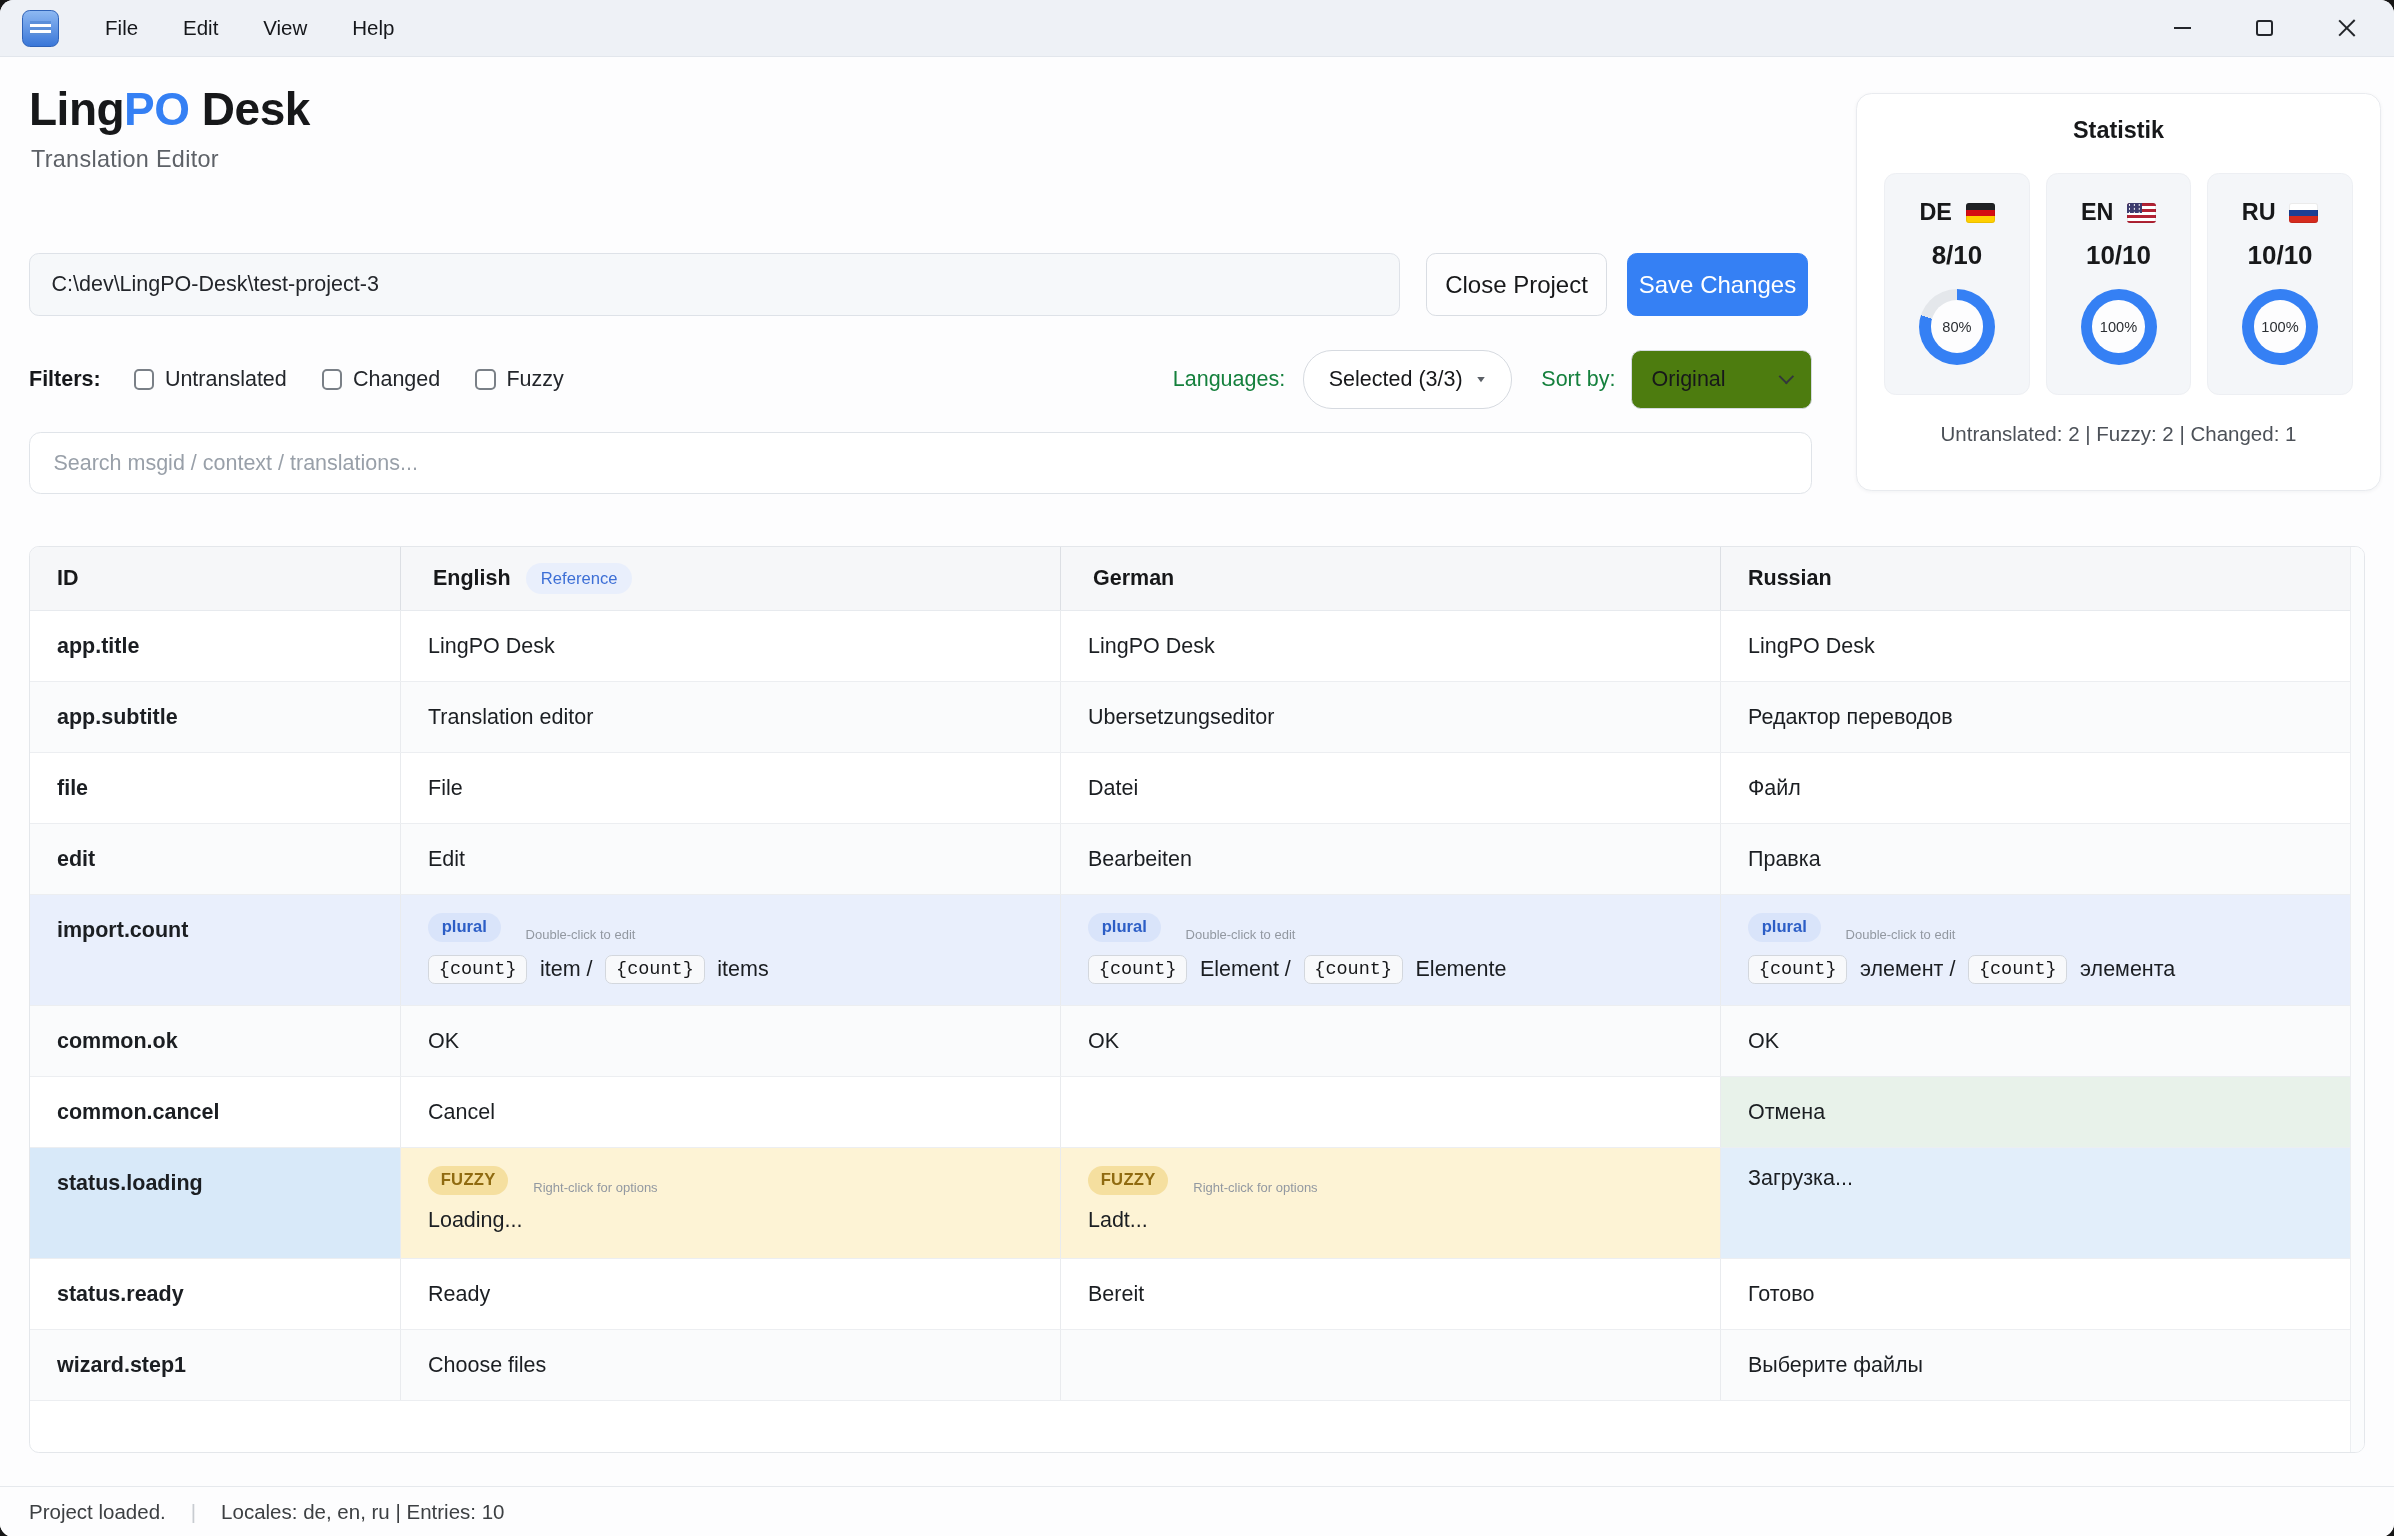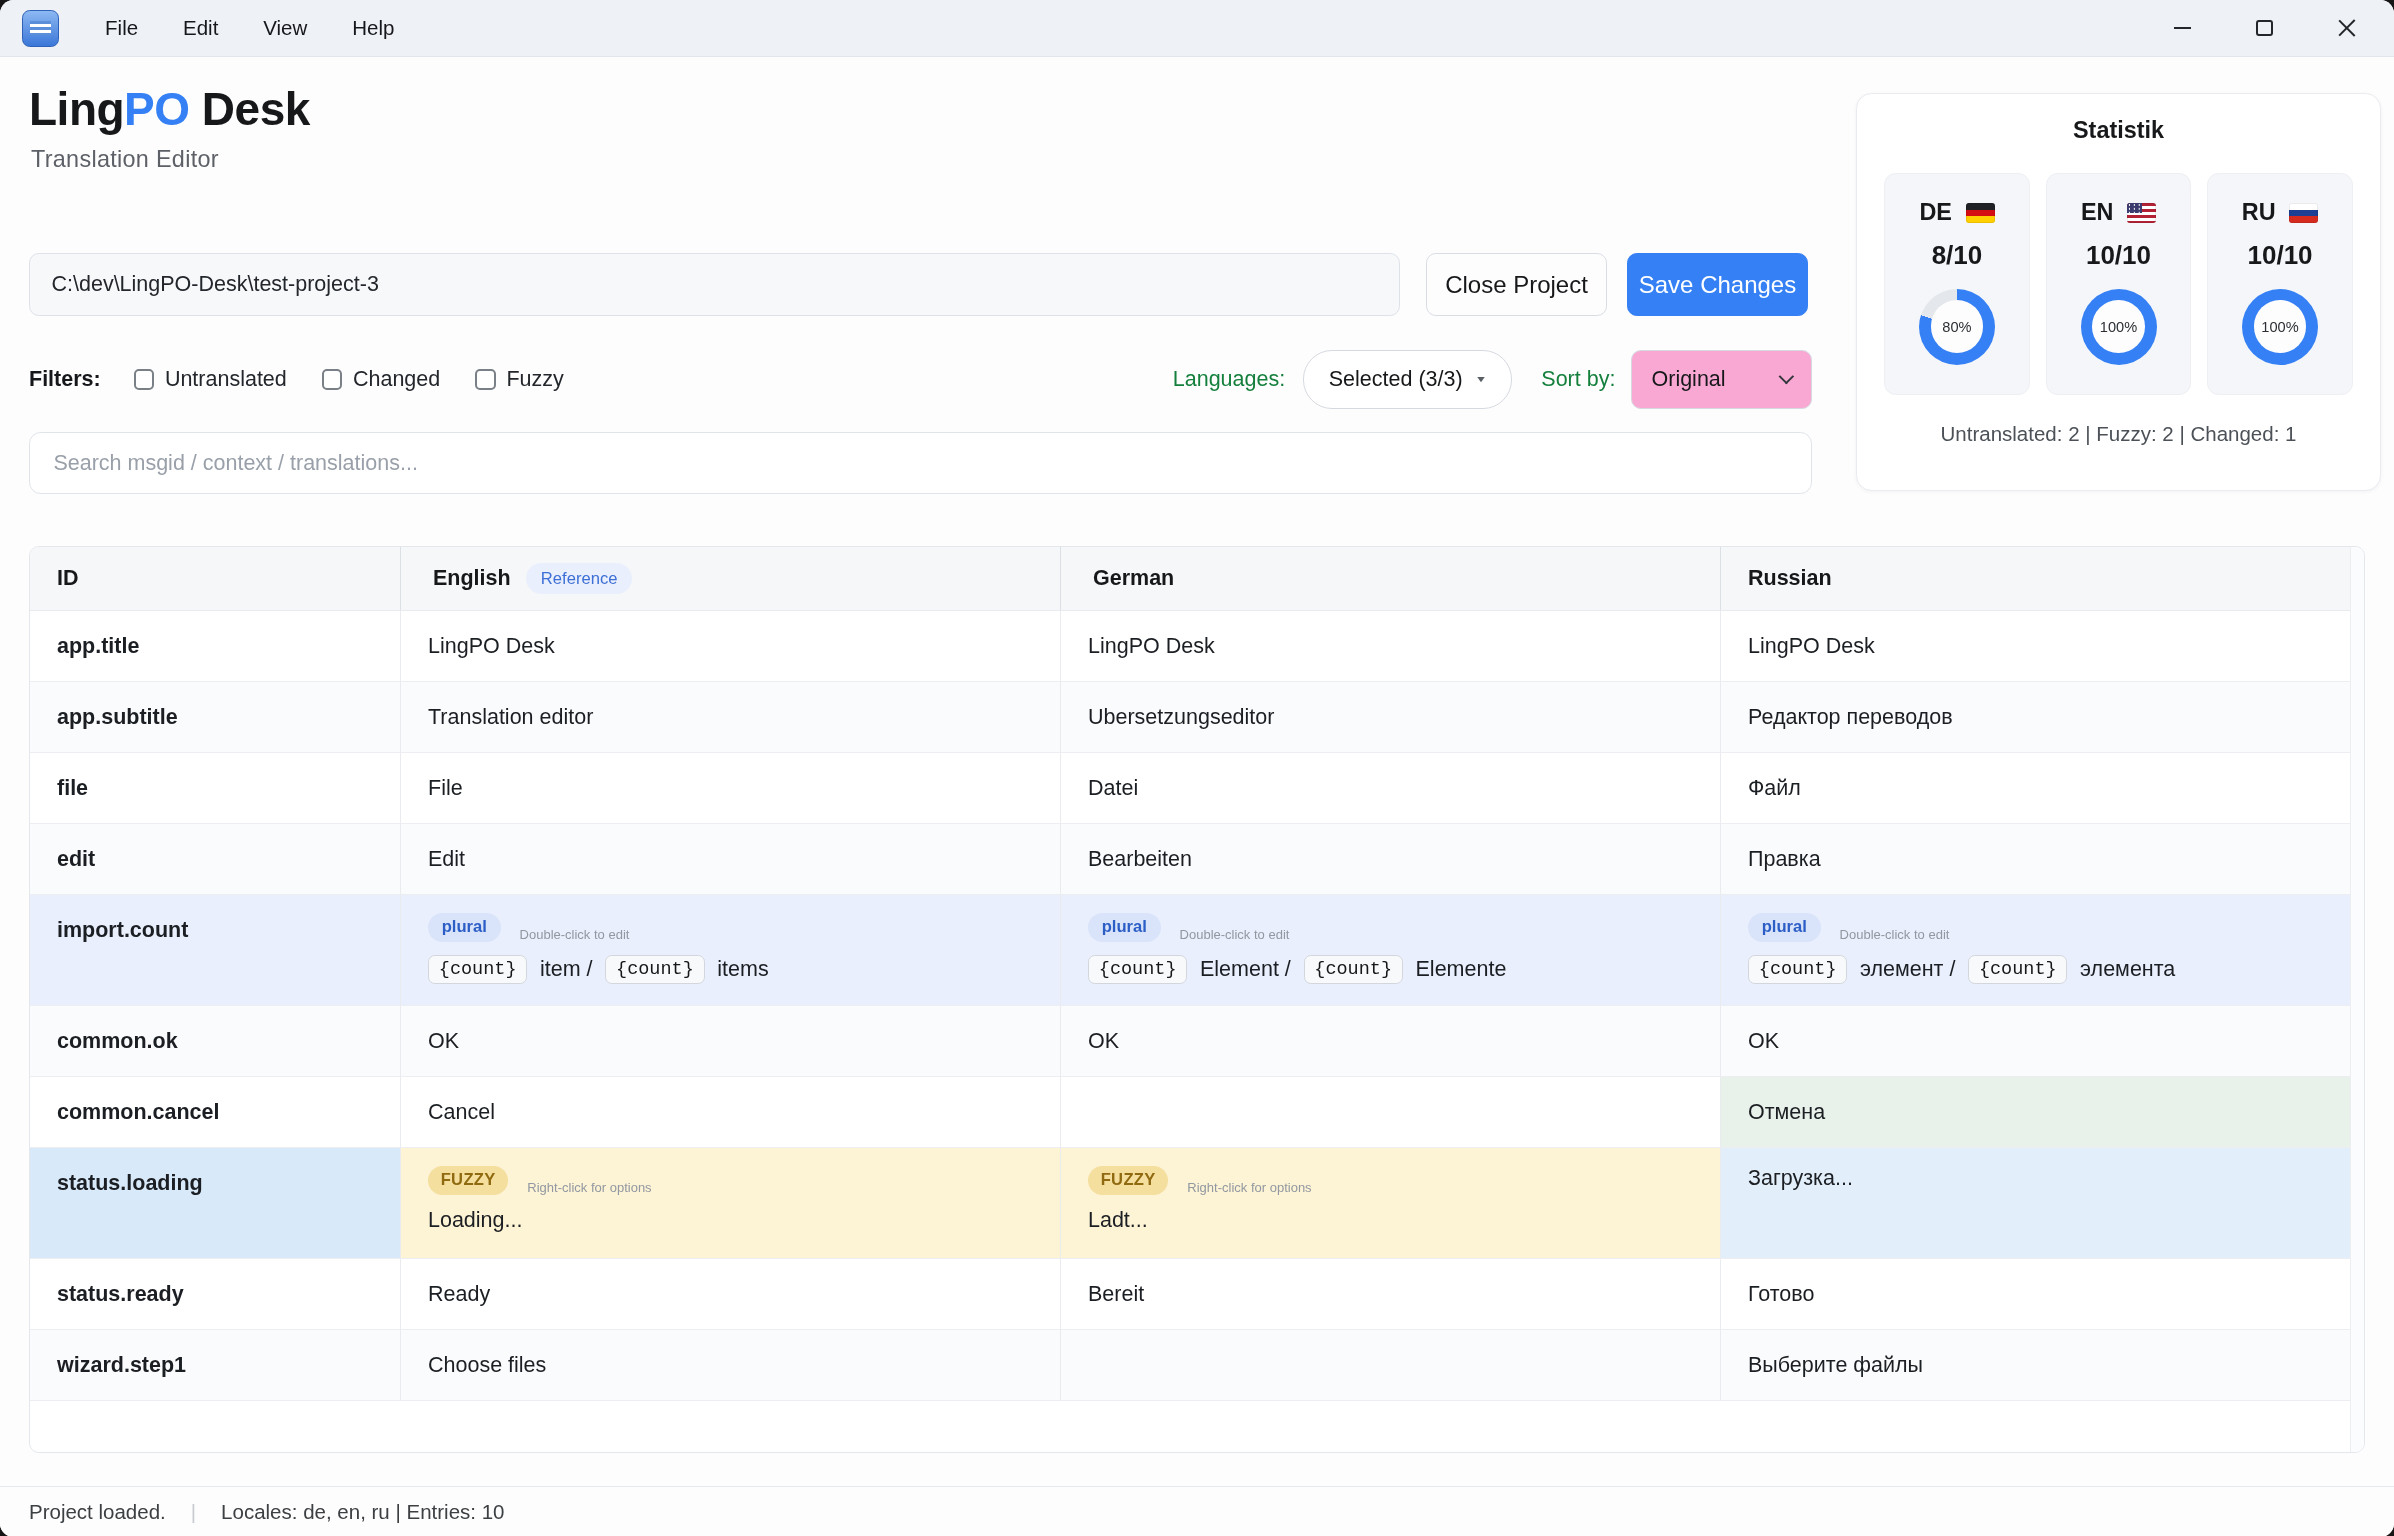--- a/index.html
+++ b/index.html
@@ -83,7 +83,7 @@
   .caret-down { width:0; height:0; border-left:5.9px solid transparent; border-right:5.9px solid transparent;
                 border-top:7.8px solid #5a5f66; }
   .sort-label { margin-left:29px; }
-  .box-select { height:59px; width:181px; border:1px solid #d6dae0; border-radius:9.8px; background:#f9a8d4;
+  .box-select { height:59px; width:181px; border:1px solid #d6dae0; border-radius:9.8px; background:#4d7c0f;
                 display:flex; align-items:center; justify-content:space-between; padding:0 19.5px; margin-left:15.6px; }
   .box-select span { font-size:21.5px; color:#17181a; }
   .chev { width:10.7px; height:10.7px; border-right:2.4px solid #33373c; border-bottom:2.4px solid #33373c;

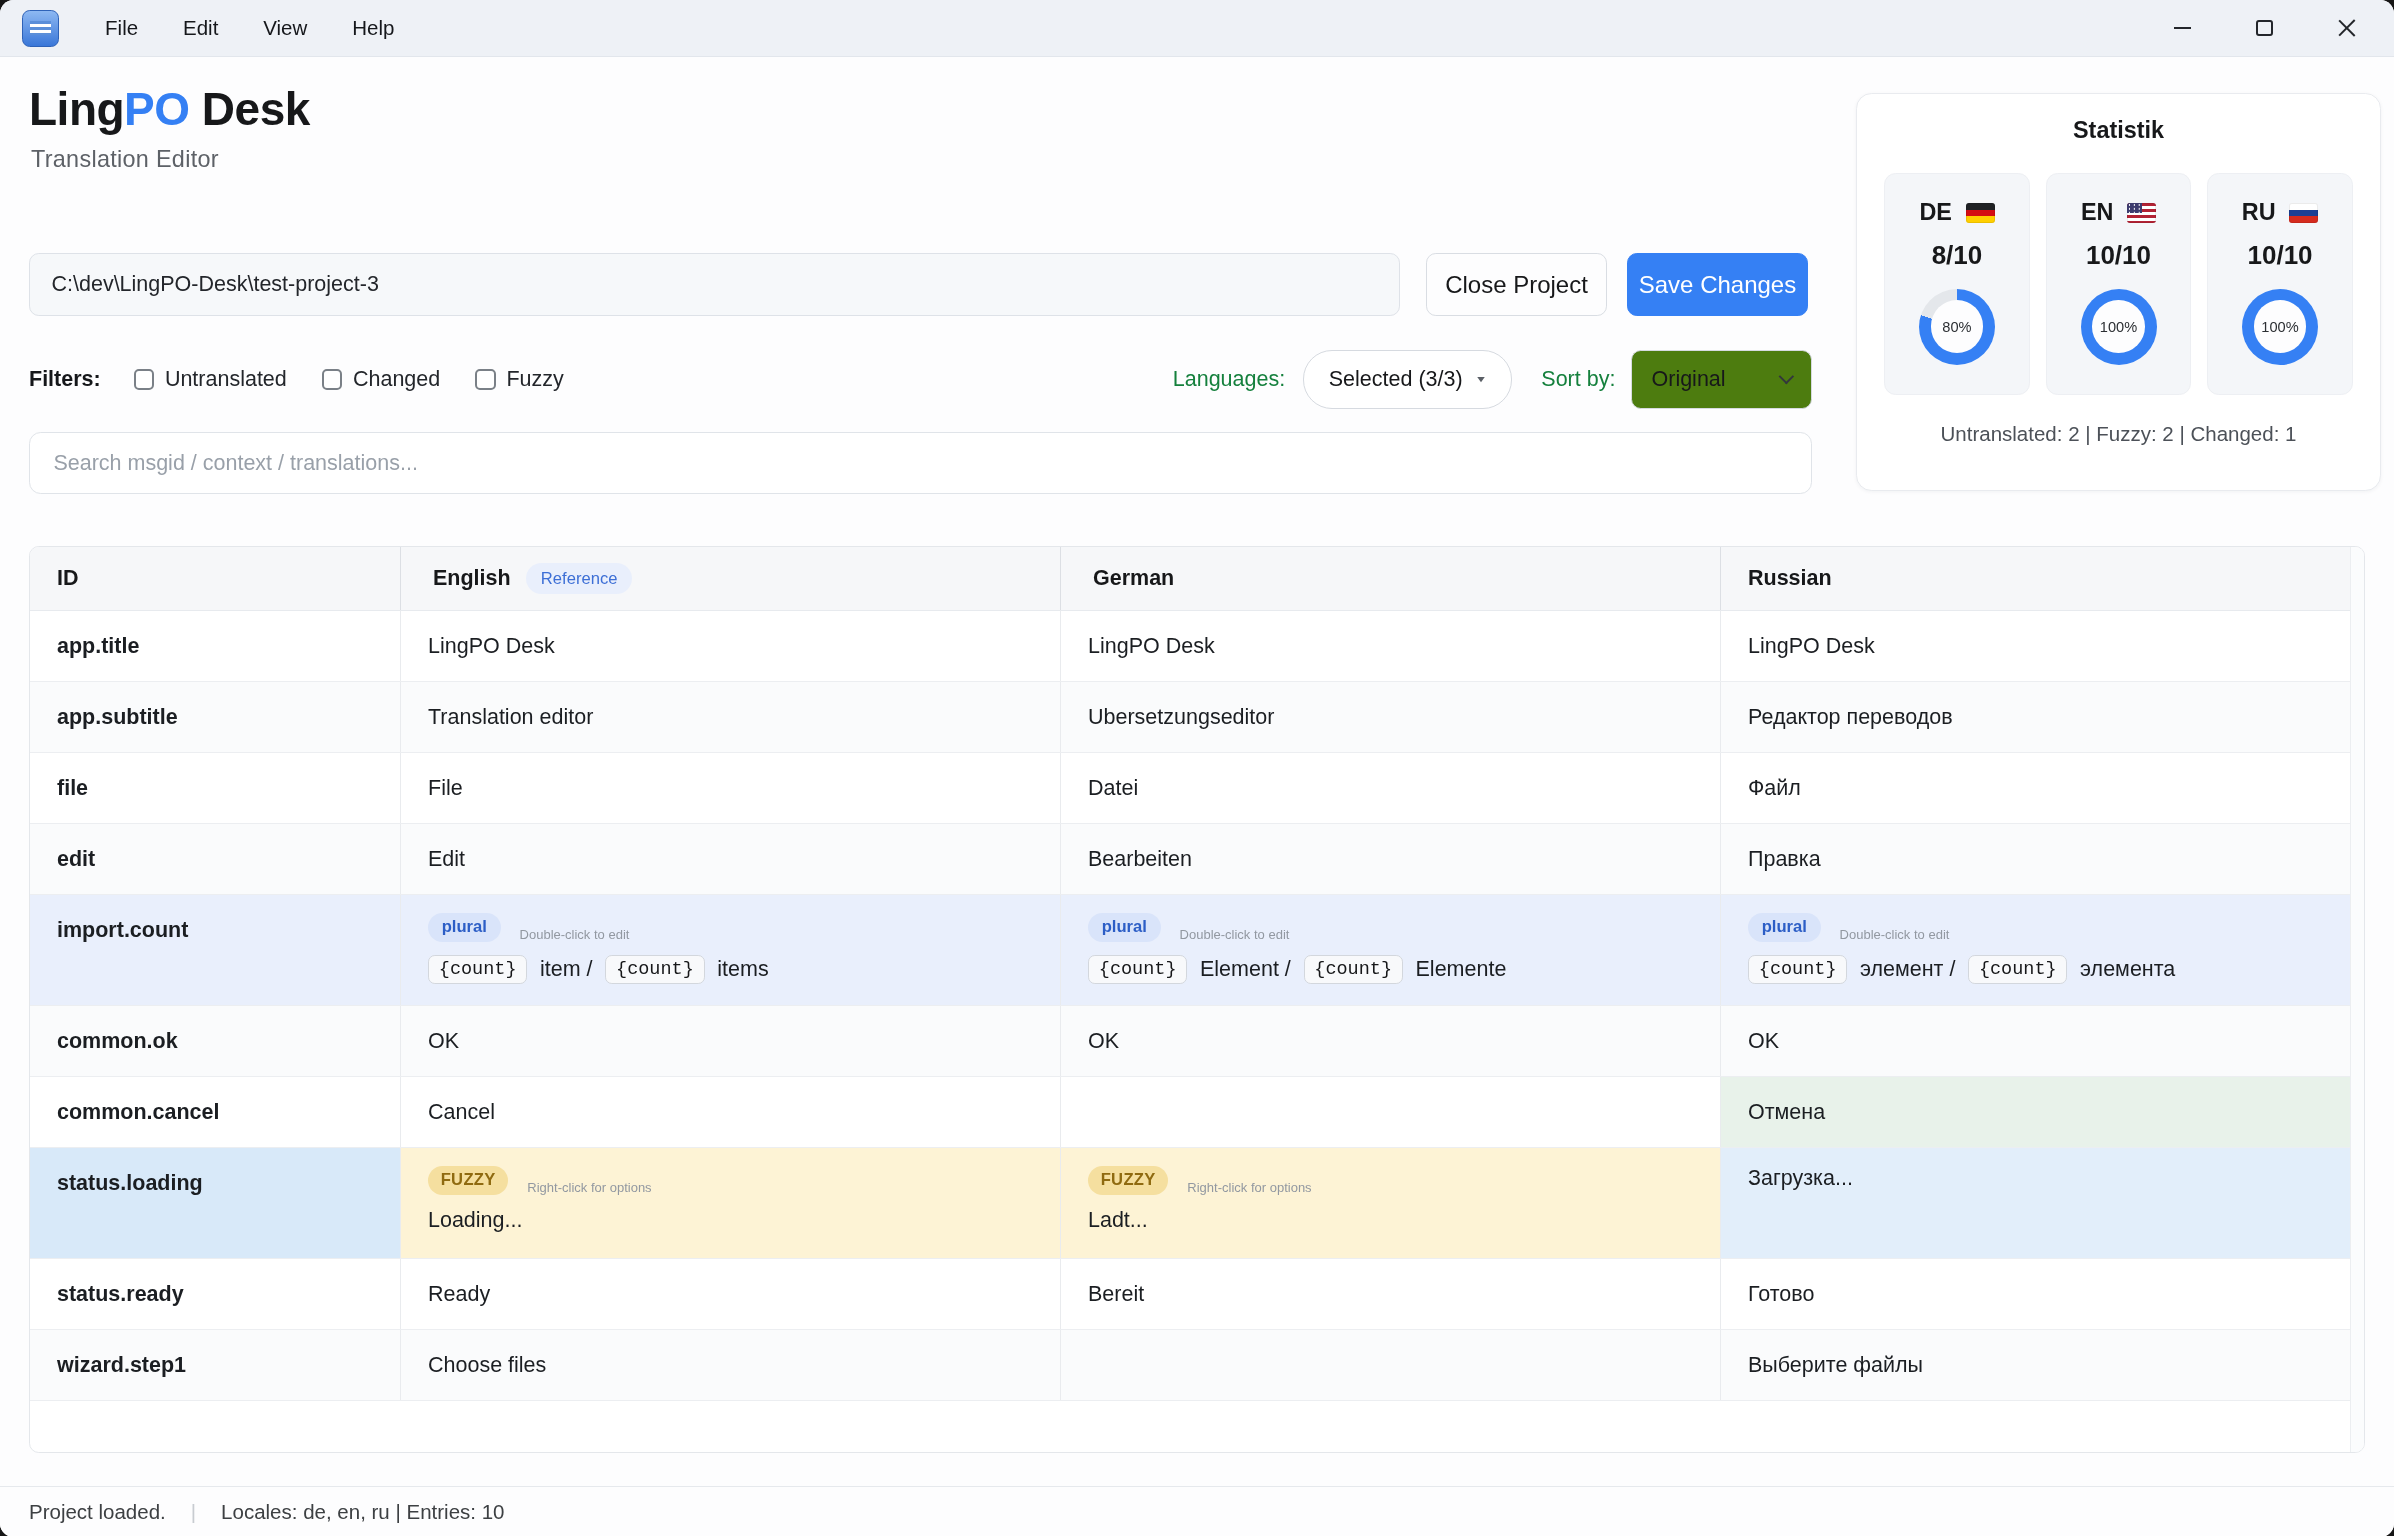--- a/index.html
+++ b/index.html
@@ -120,7 +120,7 @@
   .cell-changed { background:var(--changed-bg,#e8f2ea); }
   .cell-selected { background:var(--selected-bg,#e2eefa); }
   .cell-selected-strong { background:var(--selected-strong-bg,#d8e9f9); }
-  .badge-line { display:flex; align-items:center; gap:19px; }
+  .badge-line { display:flex; align-items:center; gap:25px; }
   .plural-badge { background:#d9e4fa; color:#2c5ec6; font-weight:700; font-size:16.6px;
                   padding:4.9px 13.7px; border-radius:974px; }
   .fuzzy-badge { background:var(--fuzzy-badge-bg,#f5df9f); color:var(--fuzzy-badge-fg,#8f6a10); font-weight:700; font-size:16.6px;

